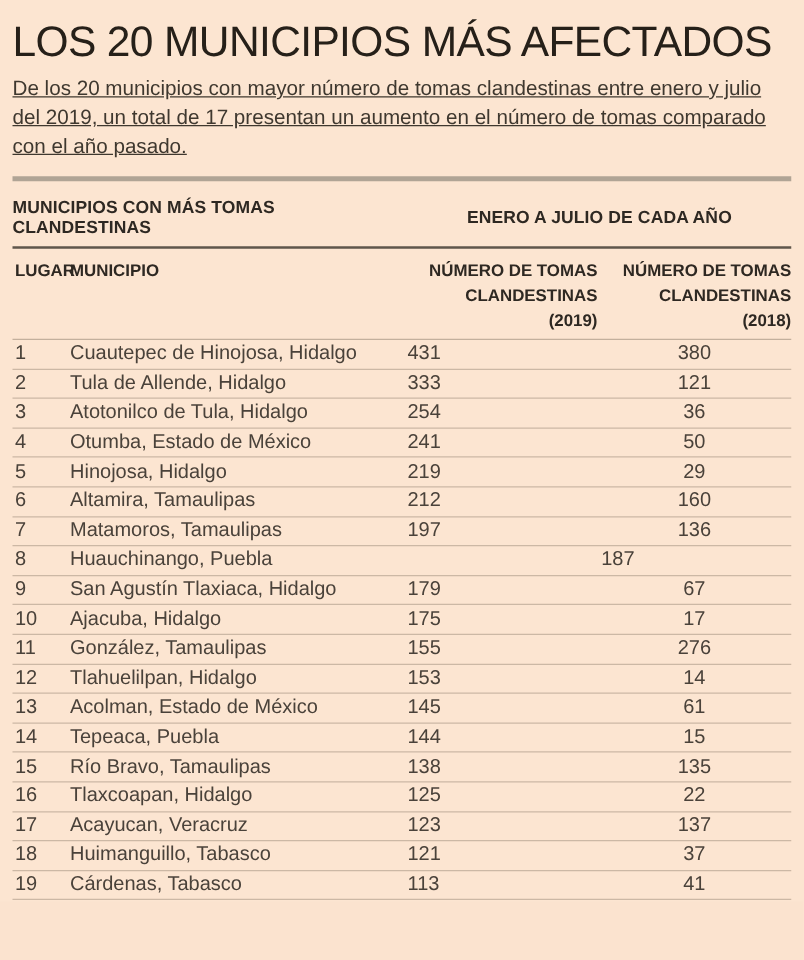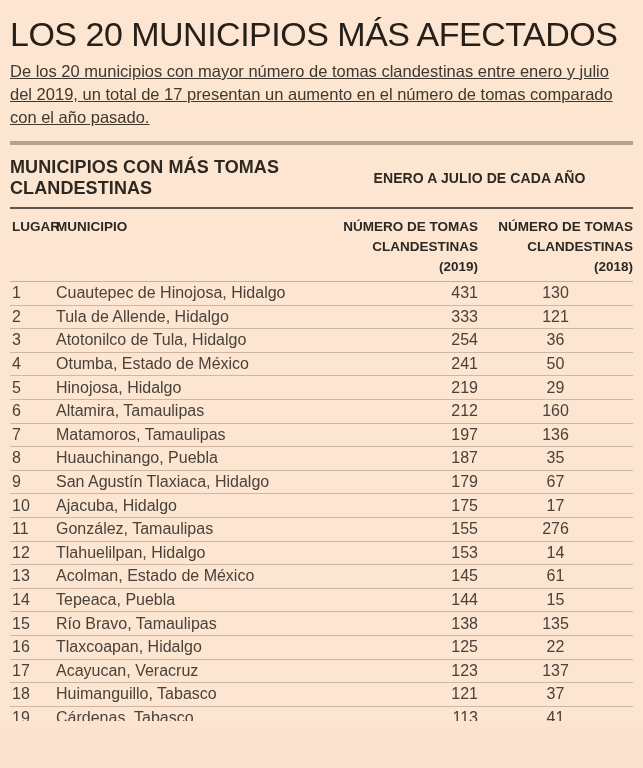--- a/index.html
+++ b/index.html
@@ -46,7 +46,7 @@
   }
   .group-left {
     flex: 1;
-    font-size: 18px;
+    font-size: 14px;
     font-weight: bold;
     color: #2e2822;
     letter-spacing: 0.1px;

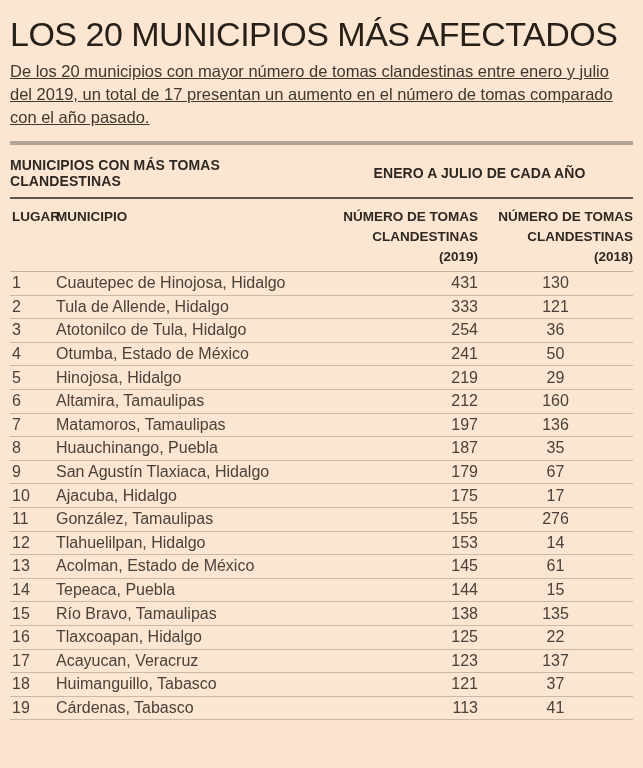--- a/index.html
+++ b/index.html
@@ -92,7 +92,7 @@
   }
   .td.c-lugar { width: 46px; padding-left: 2px; }
   .td.c-mun   { flex: 1; white-space: nowrap; overflow: hidden; }
-  .td.c-n19   { width: 152px; text-align: right; }
+  .td.c-n19   { width: 152px; text-align: left; }
   .td.c-n18   { width: 155px; text-align: center; }
 
   .footer-bar {

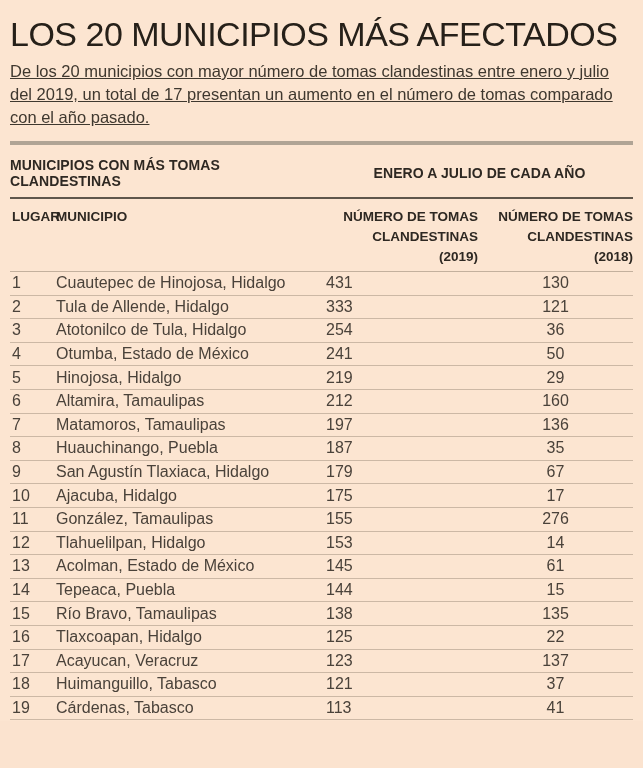--- a/index.html
+++ b/index.html
@@ -151,7 +151,7 @@
           <div class="td c-lugar">1</div>
           <div class="td c-mun">Cuautepec de Hinojosa, Hidalgo</div>
           <div class="td c-n19">431</div>
-          <div class="td c-n18">130</div>
+          <div class="td c-n18">380</div>
         </div>
       <div class="tr">
           <div class="td c-lugar">2</div>

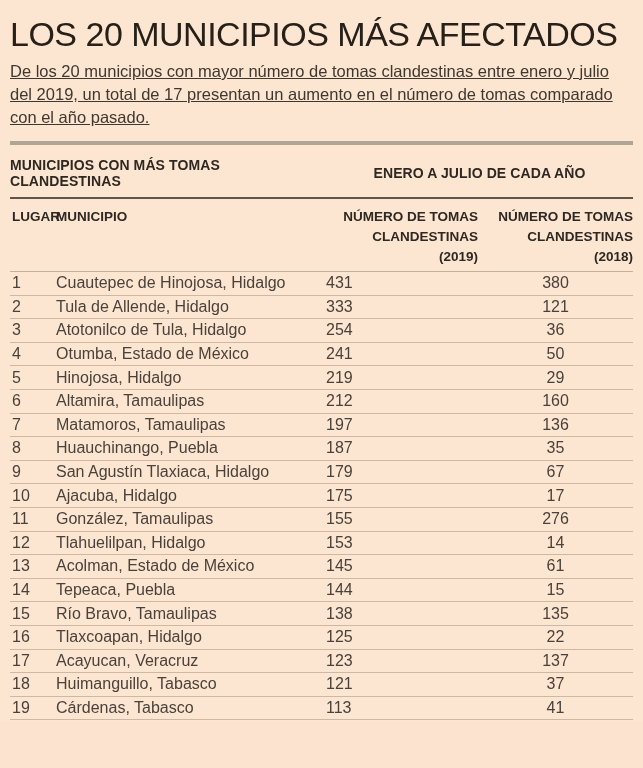--- a/index.html
+++ b/index.html
@@ -193,7 +193,6 @@
           <div class="td c-lugar">8</div>
           <div class="td c-mun">Huauchinango, Puebla</div>
           <div class="td c-n19">187</div>
-          <div class="td c-n18">35</div>
         </div>
       <div class="tr">
           <div class="td c-lugar">9</div>

